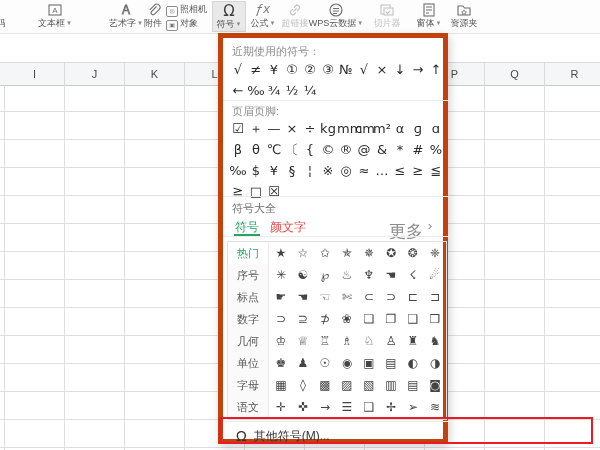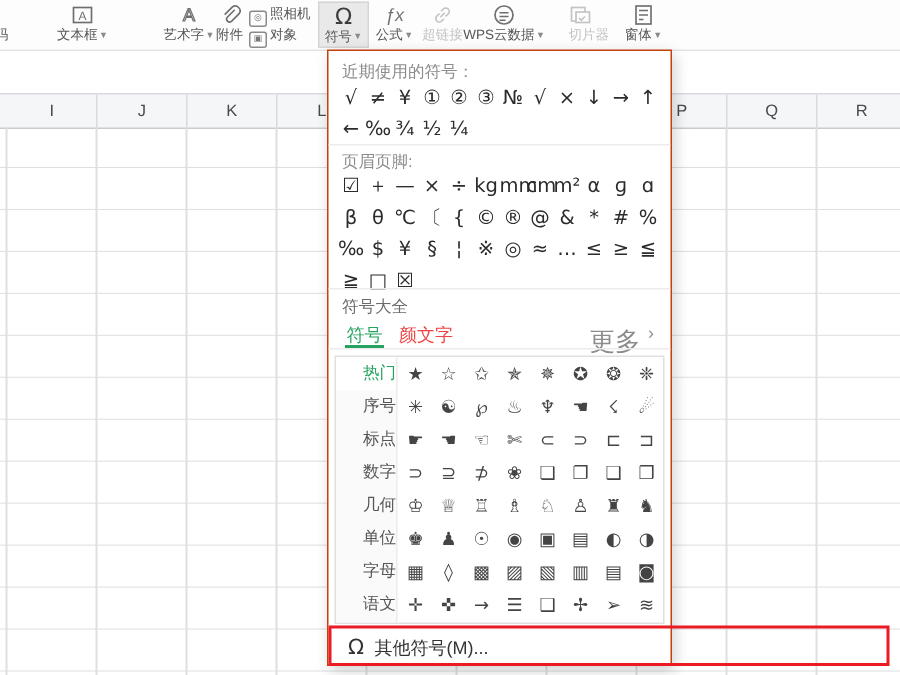--- a/index.html
+++ b/index.html
@@ -35,7 +35,7 @@
     border-radius:2px;vertical-align:-1px;margin-right:2px;font-size:6px;line-height:8px;text-align:center;color:#777;}
   .ticon svg{stroke:#6e6e6e;fill:none;stroke-width:1.1;}
   .omega{font-size:15px;color:#3d3d3d;font-family:"DejaVu Sans",sans-serif;}
-  .fx{font-size:12px;font-style:italic;color:#737373;font-family:Liberation Sans, sans-serif;}
+  .fx{font-size:12px;font-style:italic;color:#737373;font-family:Liberation Mono, monospace;}
 
   
   #panel{position:absolute;left:218px;top:33px;width:230px;height:411px;background:#fff;

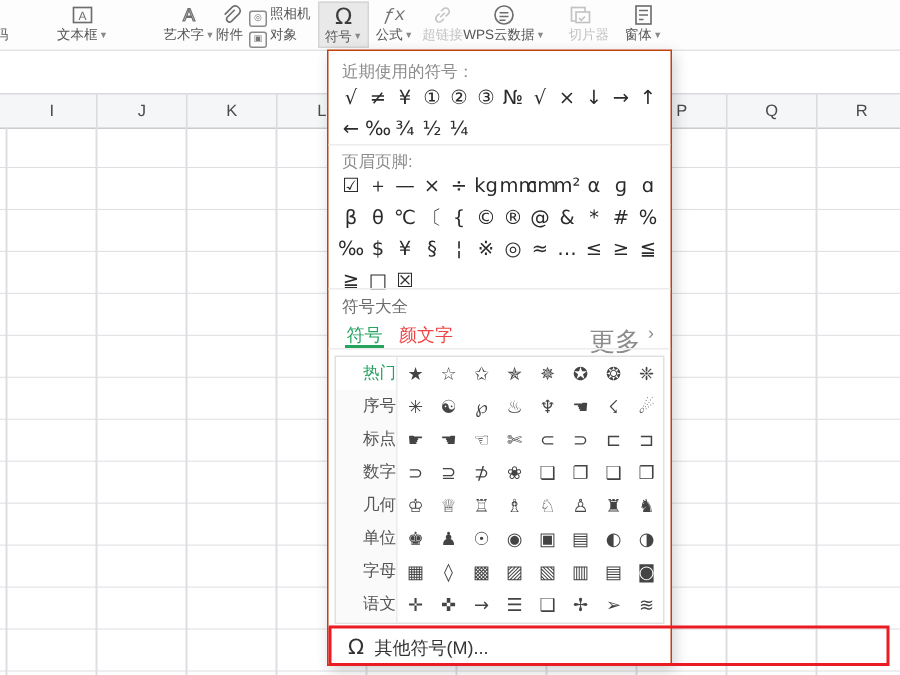--- a/index.html
+++ b/index.html
@@ -147,7 +147,7 @@
         </div>
         <div class="tlabel">WPS云数据<span class="caret">▼</span></div>
       </div>
-      <div class="titem disabled" style="left: 368px; width: 38px; text-align: right;">
+      <div class="titem disabled" style="left: 368px; width: 38px;">
         <div class="ticon">
           <svg width="16" height="16" viewBox="0 0 16 16">
             <rect x="2" y="3" width="9" height="9"></rect>

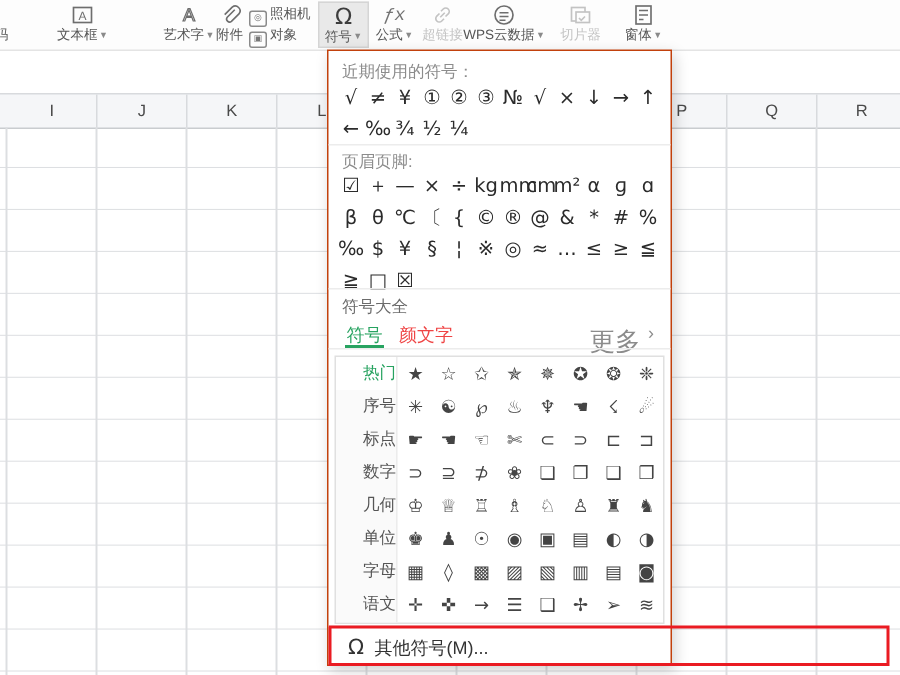--- a/index.html
+++ b/index.html
@@ -166,6 +166,15 @@
         </div>
         <div class="tlabel">窗体<span class="caret">▼</span></div>
       </div>
+      <div class="titem" style="left: 444px; width: 40px;">
+        <div class="ticon">
+          <svg width="16" height="16" viewBox="0 0 16 16">
+            <path d="M2 4h5l1.5 2H14v7H2z"></path>
+            <path d="M8 8l.8 1.6 1.7.2-1.3 1.2.4 1.7L8 11.8l-1.6.9.4-1.7-1.3-1.2 1.7-.2z" stroke-width="0.7"></path>
+          </svg>
+        </div>
+        <div class="tlabel">资源夹</div>
+      </div>
       <div class="mini" style="left: 166px; top: 3px;"><span class="mic">◎</span><span>照相机</span></div>
       <div class="mini" style="left: 166px; top: 17px;"><span class="mic">▣</span><span>对象</span></div>
     </div>

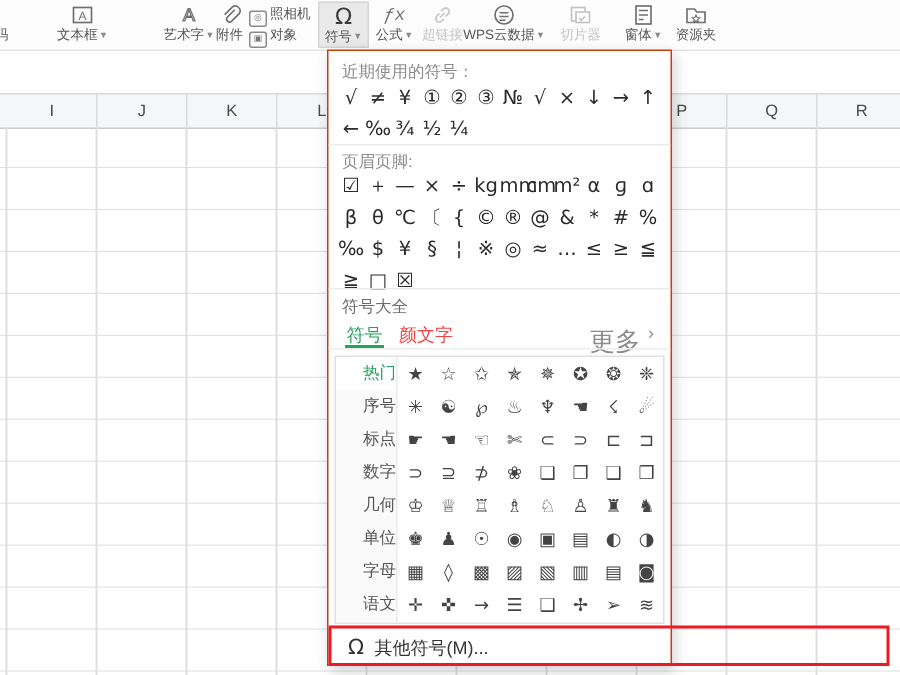--- a/index.html
+++ b/index.html
@@ -39,7 +39,7 @@
 
   
   #panel{position:absolute;left:218px;top:33px;width:230px;height:411px;background:#fff;
-    border:1px solid #c2410c;box-sizing:border-box;box-shadow:2px 3px 9px rgba(0,0,0,.18);z-index:5;}
+    border:5px solid #c2410c;box-sizing:border-box;box-shadow:2px 3px 9px rgba(0,0,0,.18);z-index:5;}
   .sec-label{position:absolute;left:9px;font-size:11px;color:#8c8c8c;white-space:nowrap;}
   .symrow{position:absolute;left:6px;width:218px;height:20px;display:flex;}
   .symrow .sym{width:18px;height:20px;line-height:20px;text-align:center;font-size:13px;

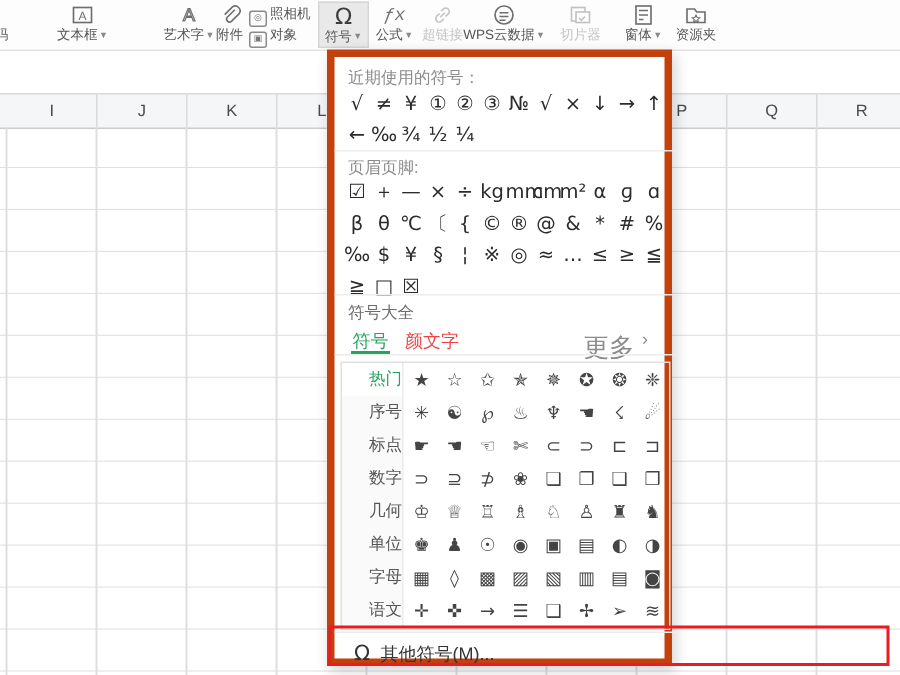--- a/index.html
+++ b/index.html
@@ -50,7 +50,7 @@
     border:1px solid #e0e0e0;box-sizing:border-box;overflow:hidden;}
   #cats{position:absolute;left:0;top:0;width:41px;height:100%;background:#fafafa;
     border-right:1px solid #ececec;box-sizing:border-box;}
-  .cat{height:22px;line-height:22px;text-align:right;font-size:11px;color:#555;cursor:default;}
+  .cat{height:22px;line-height:22px;text-align:center;font-size:11px;color:#555;cursor:default;}
   .cat.sel{color:#27a360;background:#fff;}
   #biggrid{position:absolute;left:42px;top:0;width:176px;height:100%;}
   .bigrow{display:flex;height:22px;}

